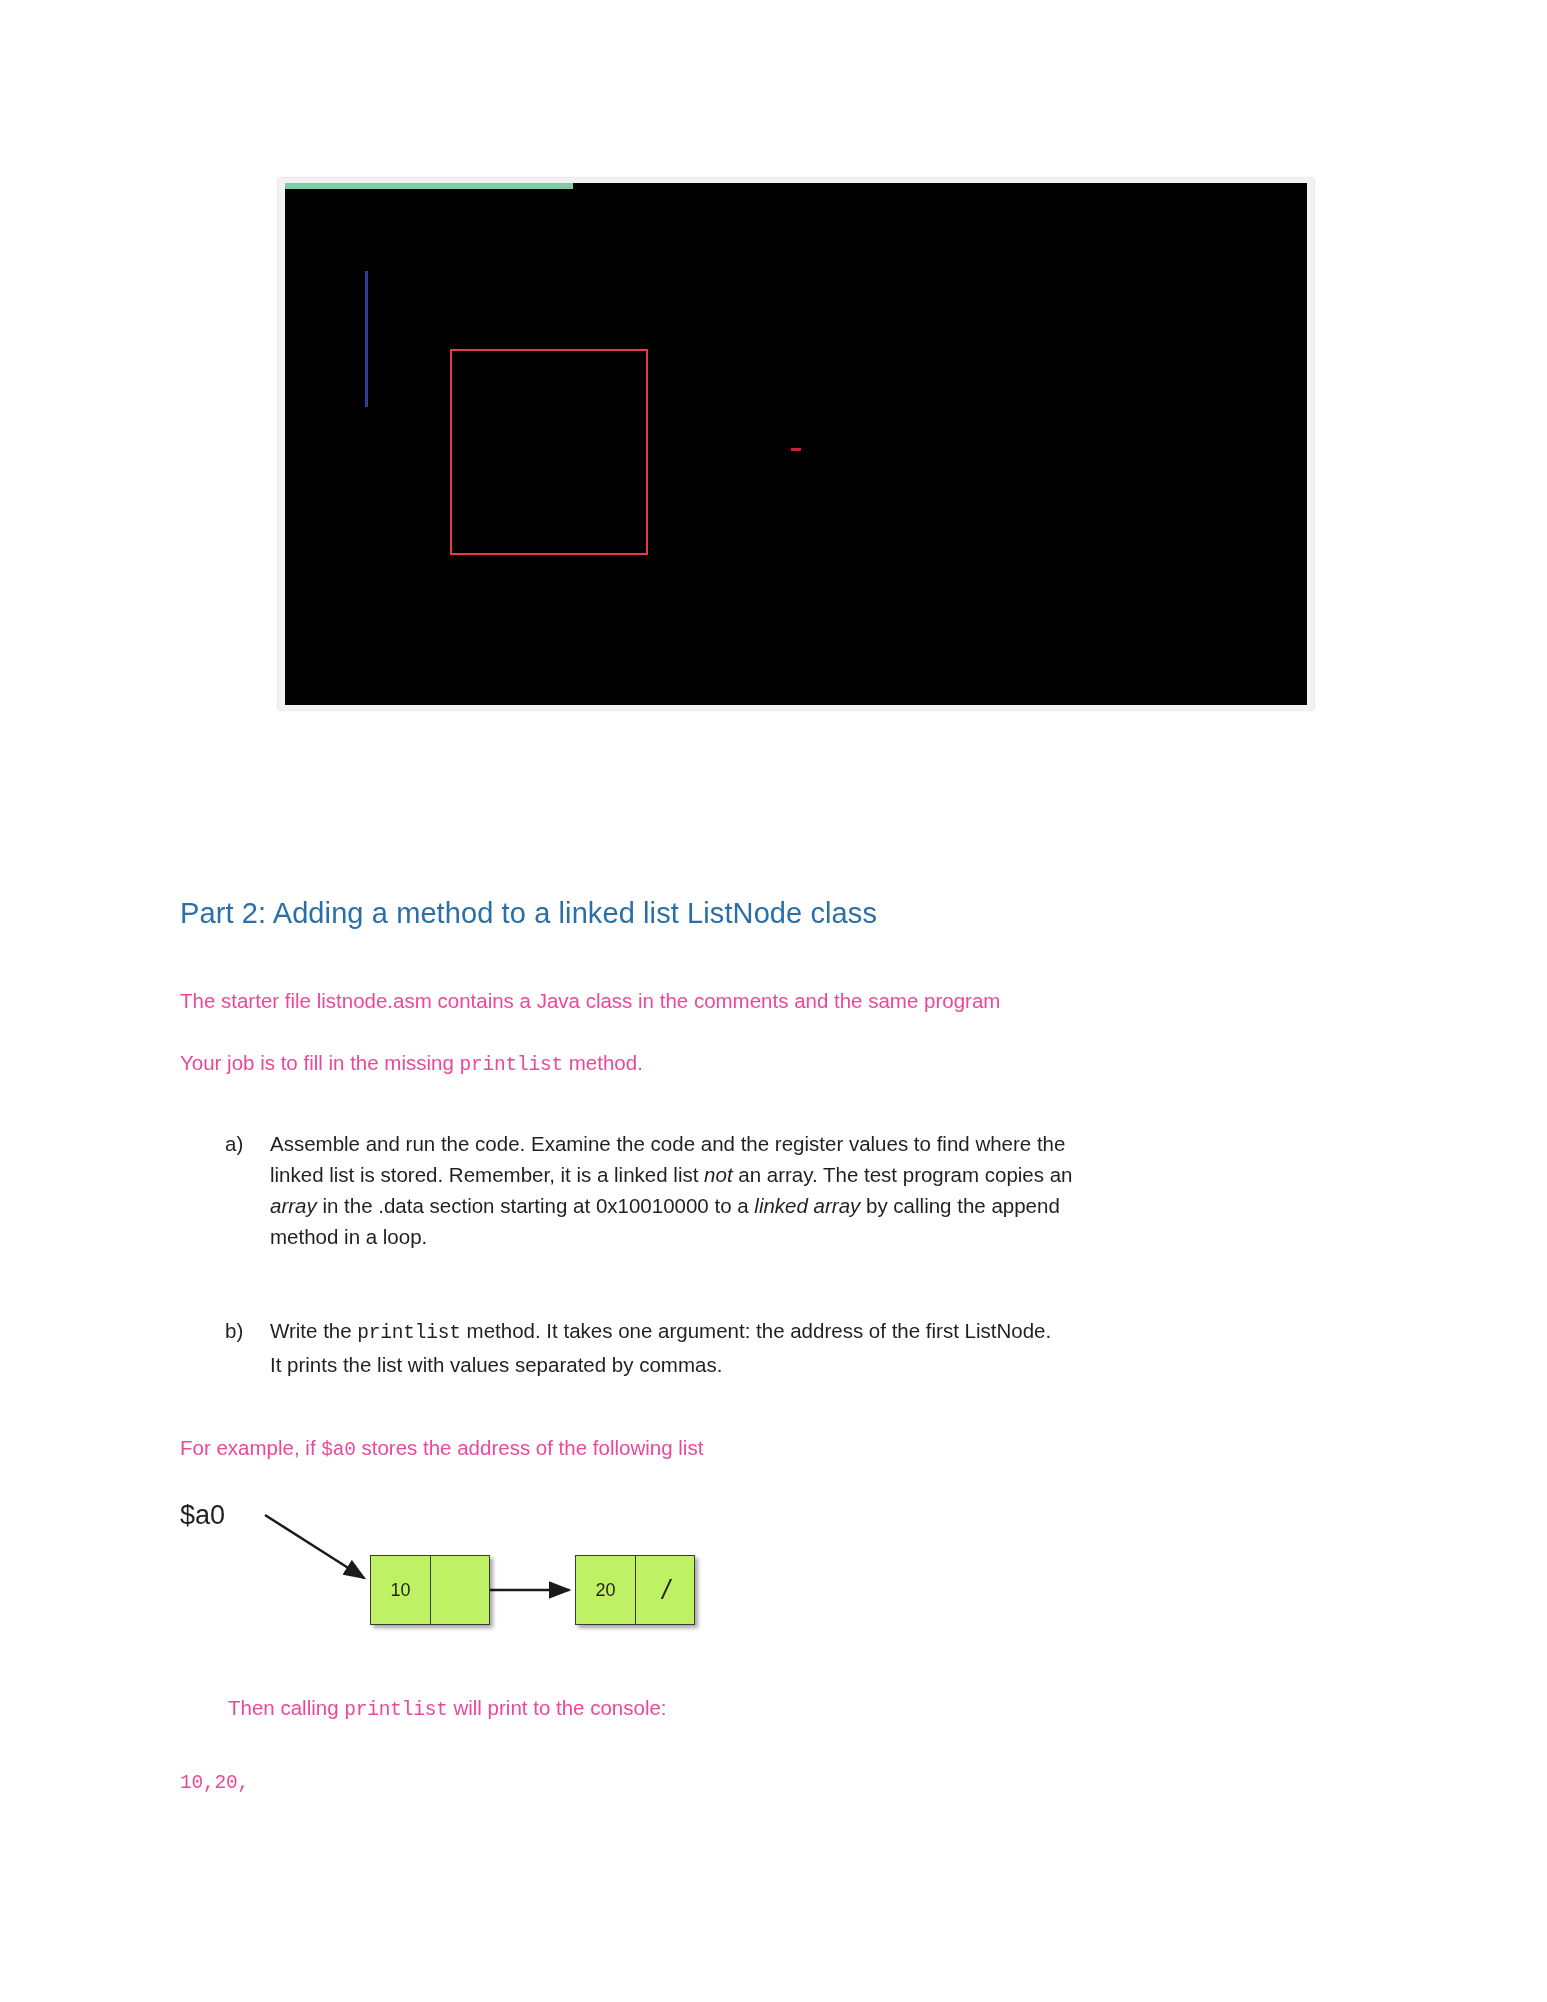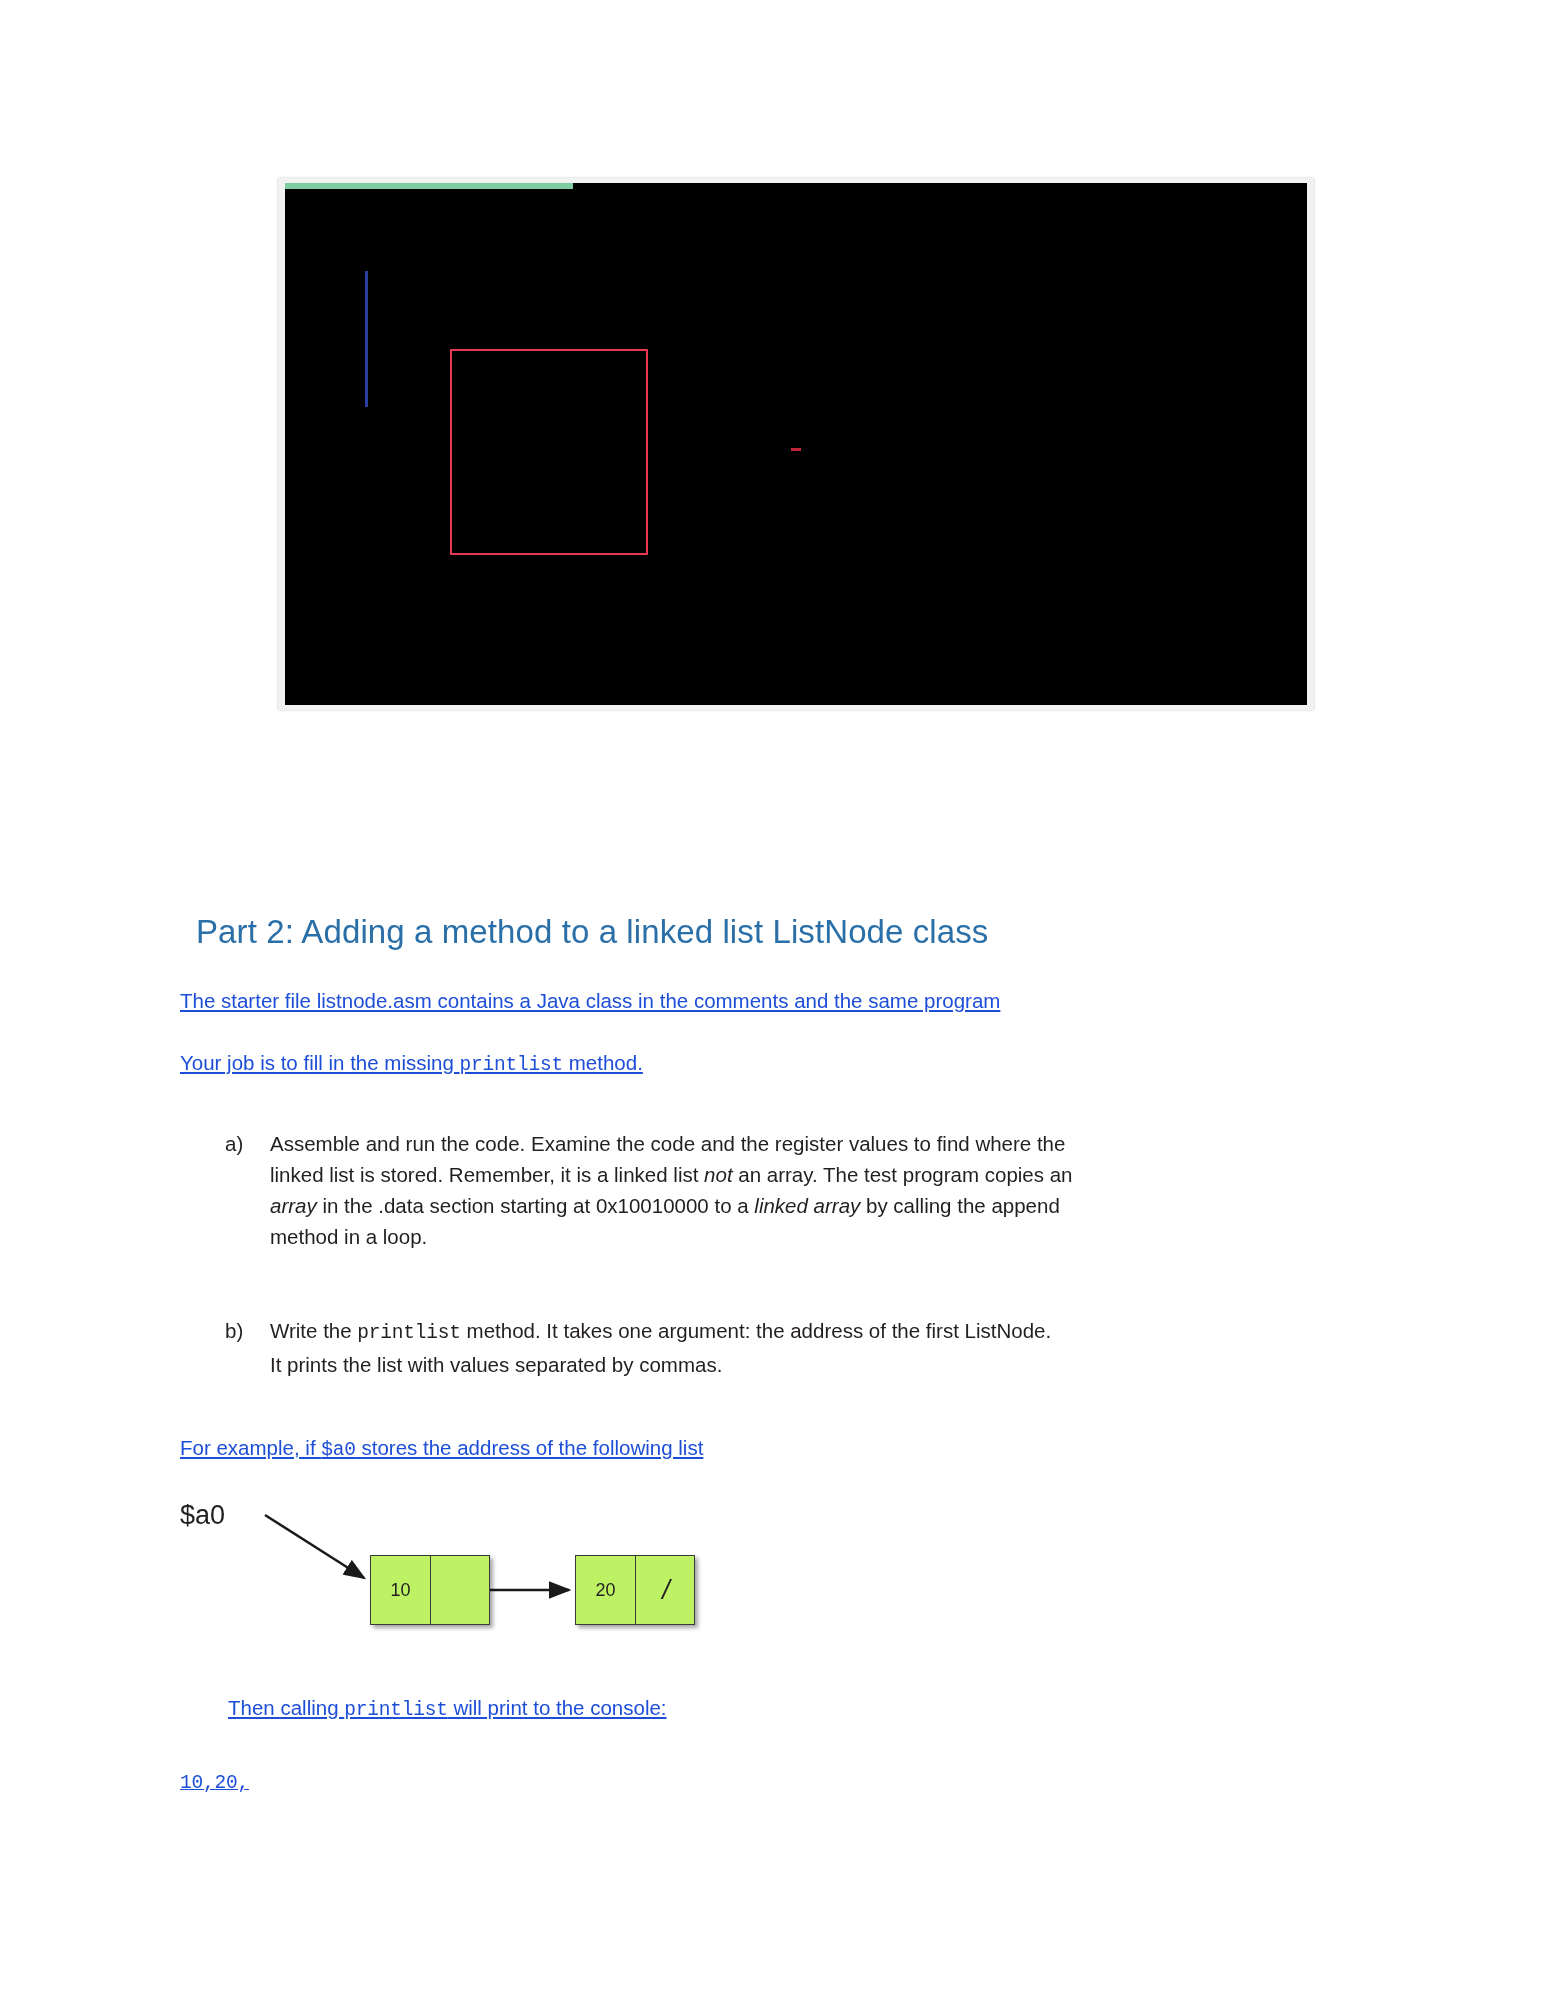--- a/index.html
+++ b/index.html
@@ -81,8 +81,8 @@
     position: absolute;
     left: 180px;
     top: 897px;
-    margin: 16px;
-    font-size: 33px;
+    margin: 0;
+    font-size: 29px;
     font-weight: normal;
     color: #2a6fa8;
     letter-spacing: 0.1px;

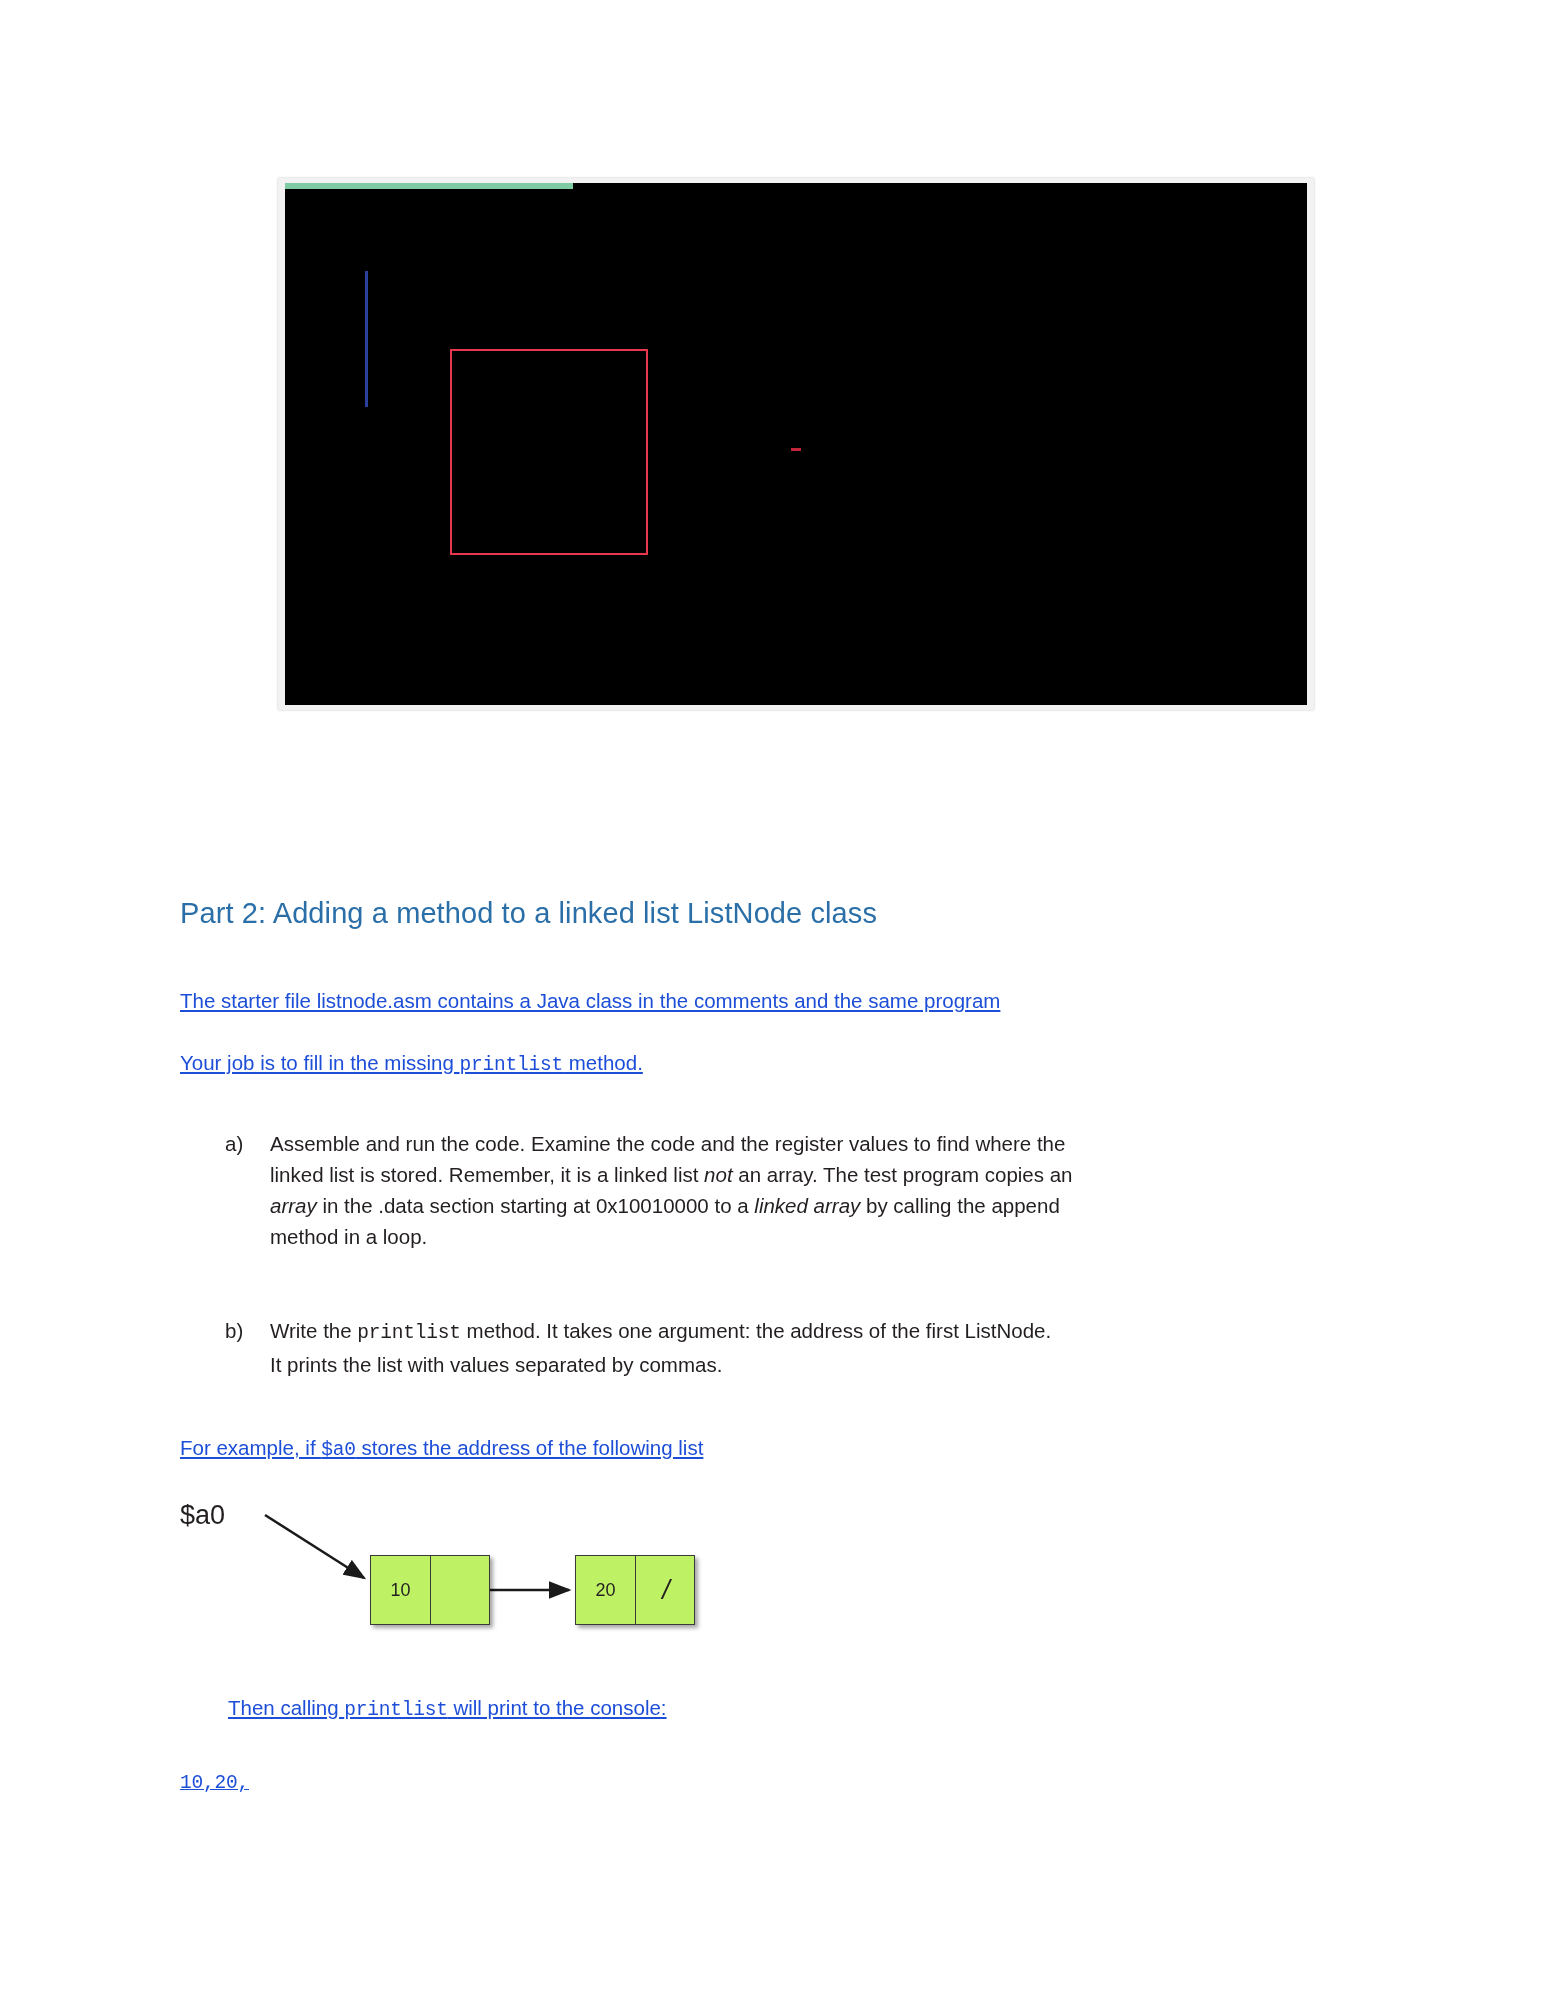--- a/index.html
+++ b/index.html
@@ -92,8 +92,7 @@
     position: absolute;
     font-size: 20.5px;
     line-height: 31px;
-    color: #1d4ed8;
-    text-decoration: underline;
+    color: #ec4899;
   }
 
   .p-intro {

